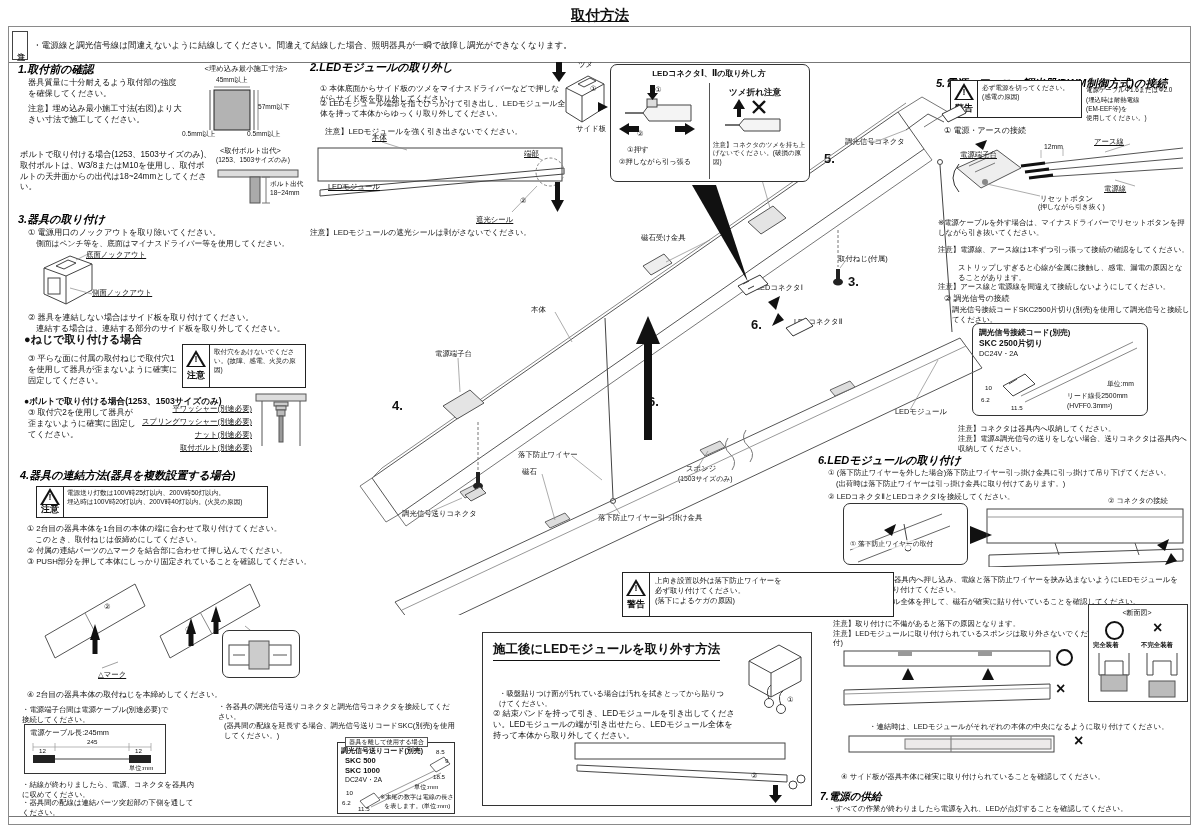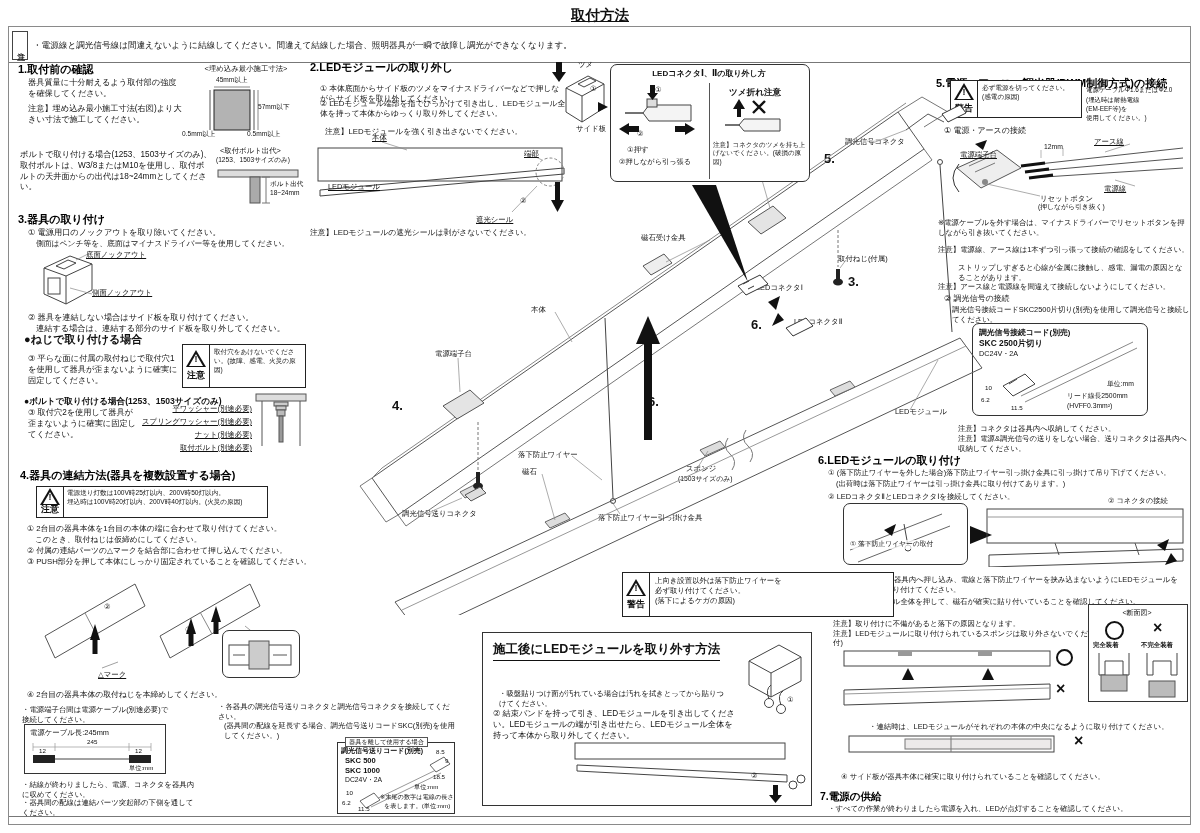--- a/index.html
+++ b/index.html
@@ -13,7 +13,7 @@
 .b{font-weight:bold;}
 .nw{white-space:nowrap;}
 .ul{text-decoration:underline;}
-.st{position:absolute;font-size:11px;font-weight:bold;white-space:nowrap;color:#000;}
+.st{position:absolute;font-size:11px;font-weight:bold;white-space:nowrap;color:#000;font-style:italic;}
 .num{position:absolute;font-size:13px;font-weight:bold;}
 .lbl{position:absolute;font-size:7.4px;white-space:nowrap;color:#111;}
 .bx{position:absolute;border:1.2px solid #333;background:#fff;box-sizing:border-box;}

